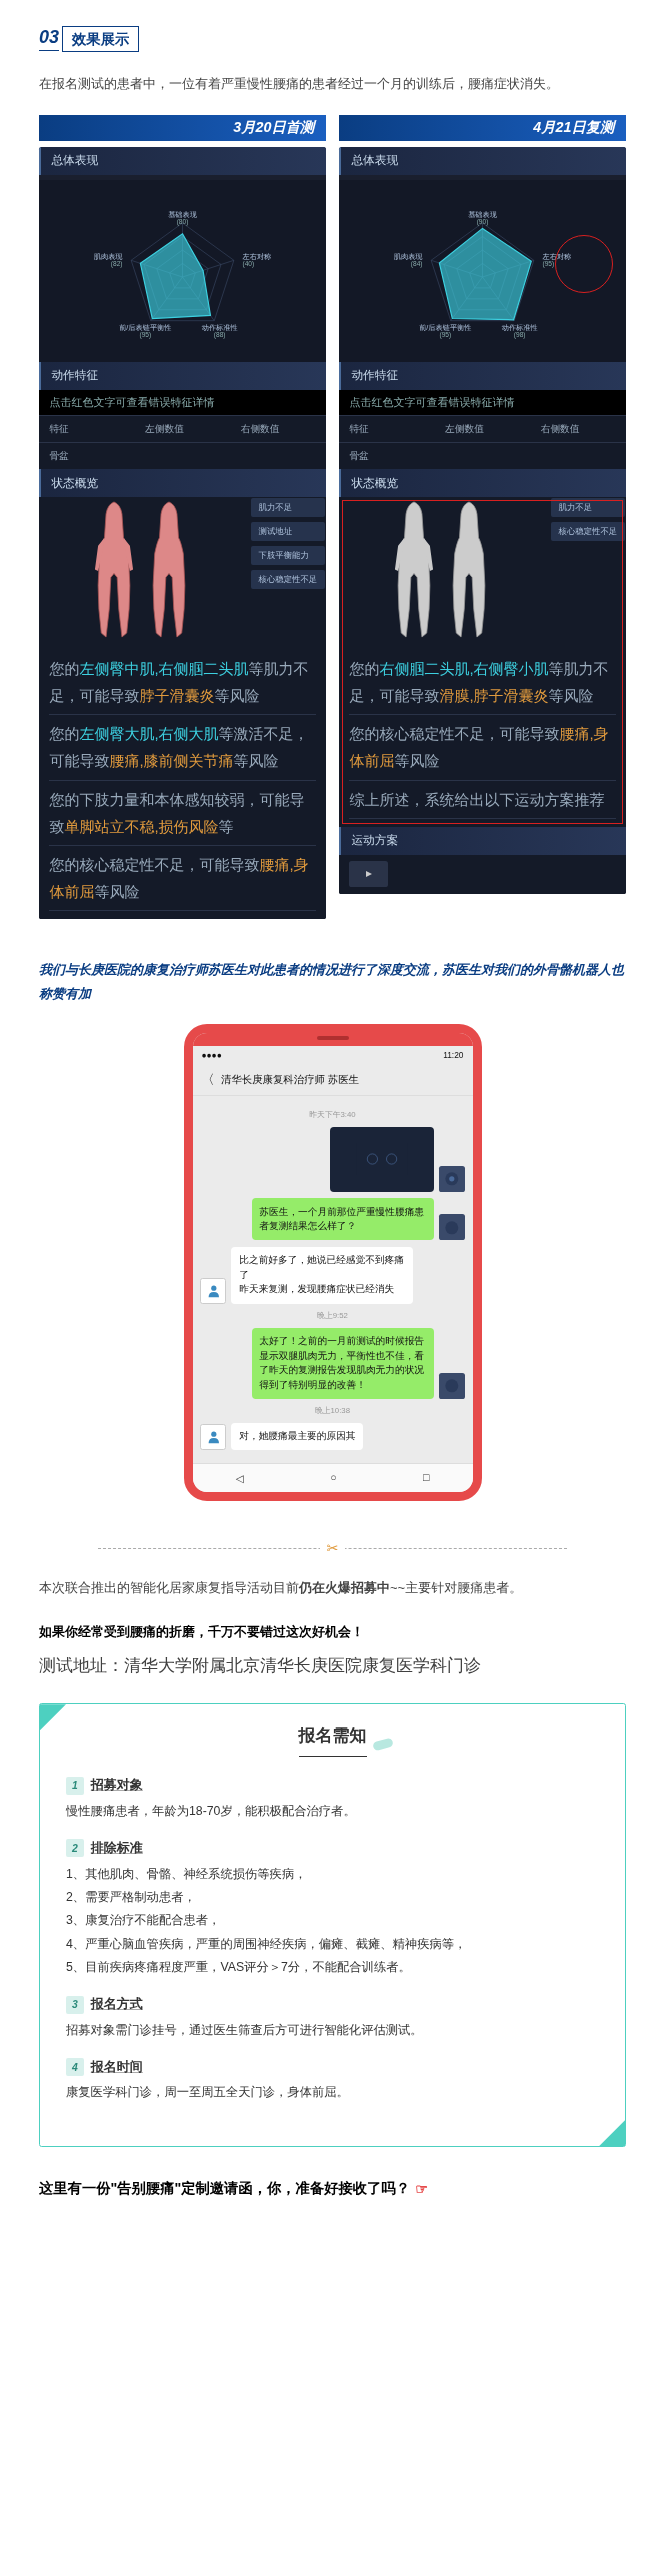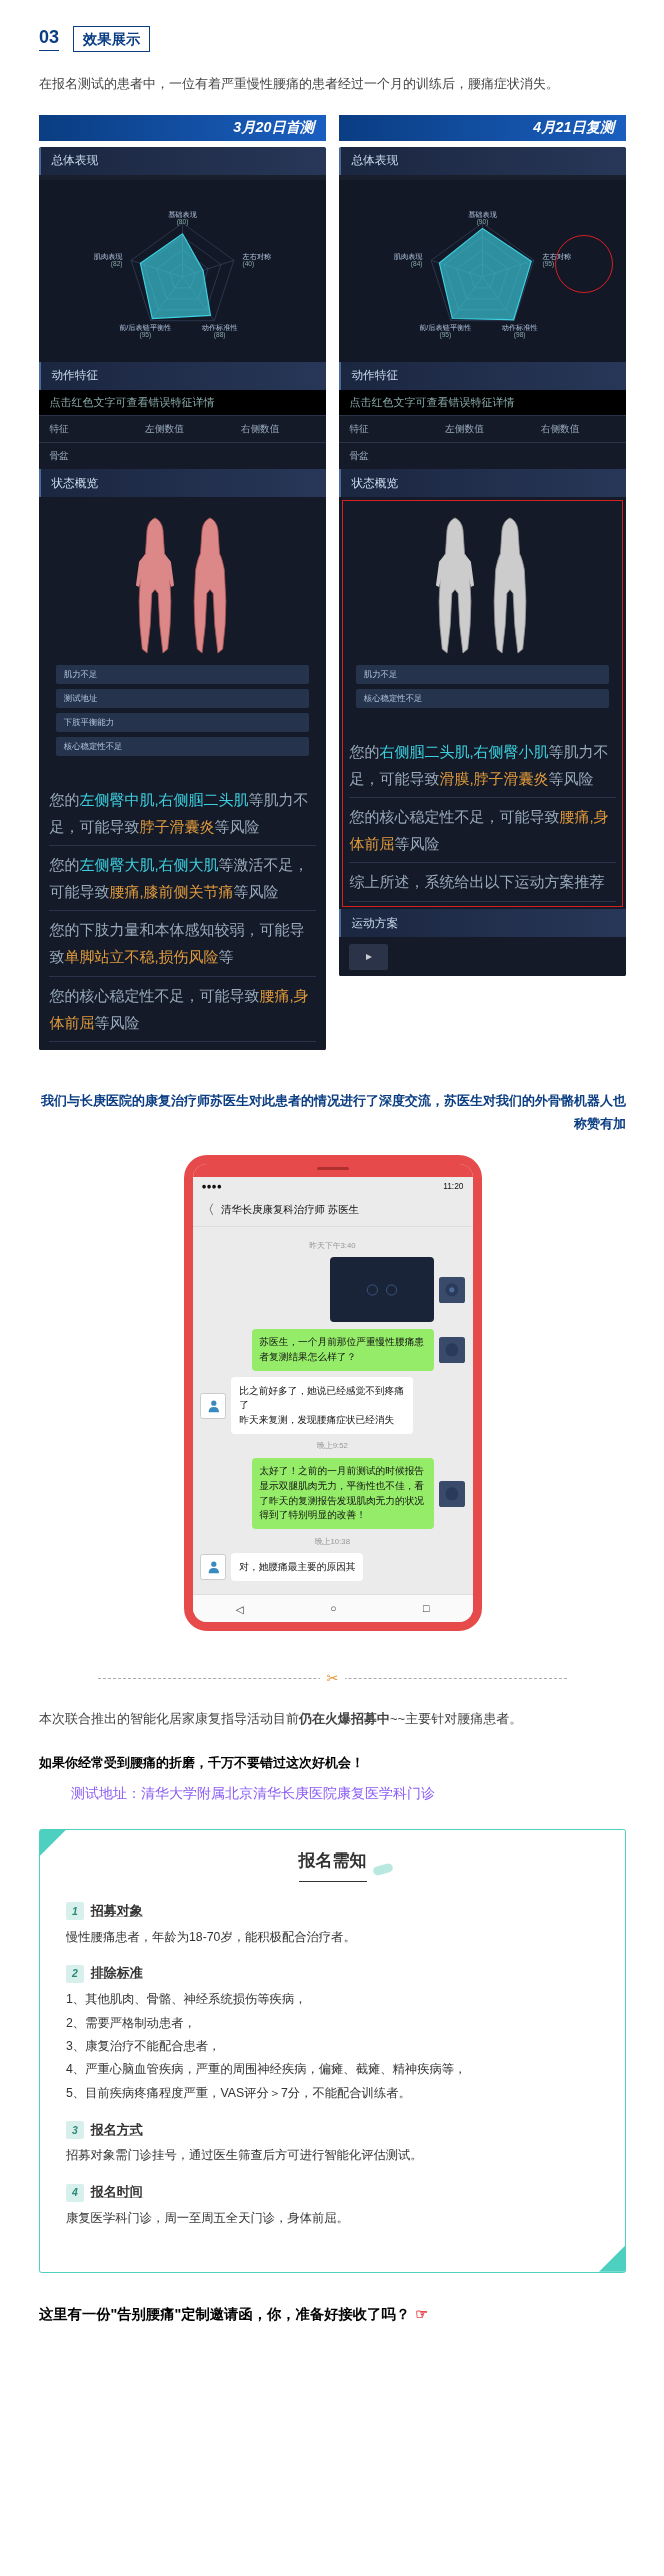--- a/index.html
+++ b/index.html
@@ -7,7 +7,7 @@
   .container { padding: 26px 39px; }
   
   .section-header { display: flex; align-items: center; margin-bottom: 19.5px; }
-  .section-num { font-size: 18px; font-weight: bold; color: #0a3d82; margin-right: 14px; border-bottom: 1.9px solid #0a3d82; padding-bottom: 1.3px; }
+  .section-num { font-size: 18px; font-weight: bold; color: #0a3d82; font-style: italic; margin-right: 3px; border-bottom: 1.9px solid #0a3d82; padding-bottom: 1.3px; }
   .section-title { font-size: 14.3px; font-weight: bold; color: #0a3d82; border: 0.6px solid #0a3d82; padding: 2.6px 9px; }
   
   .intro-text { font-size: 13px; color: #444; line-height: 1.8; margin-bottom: 19.5px; }

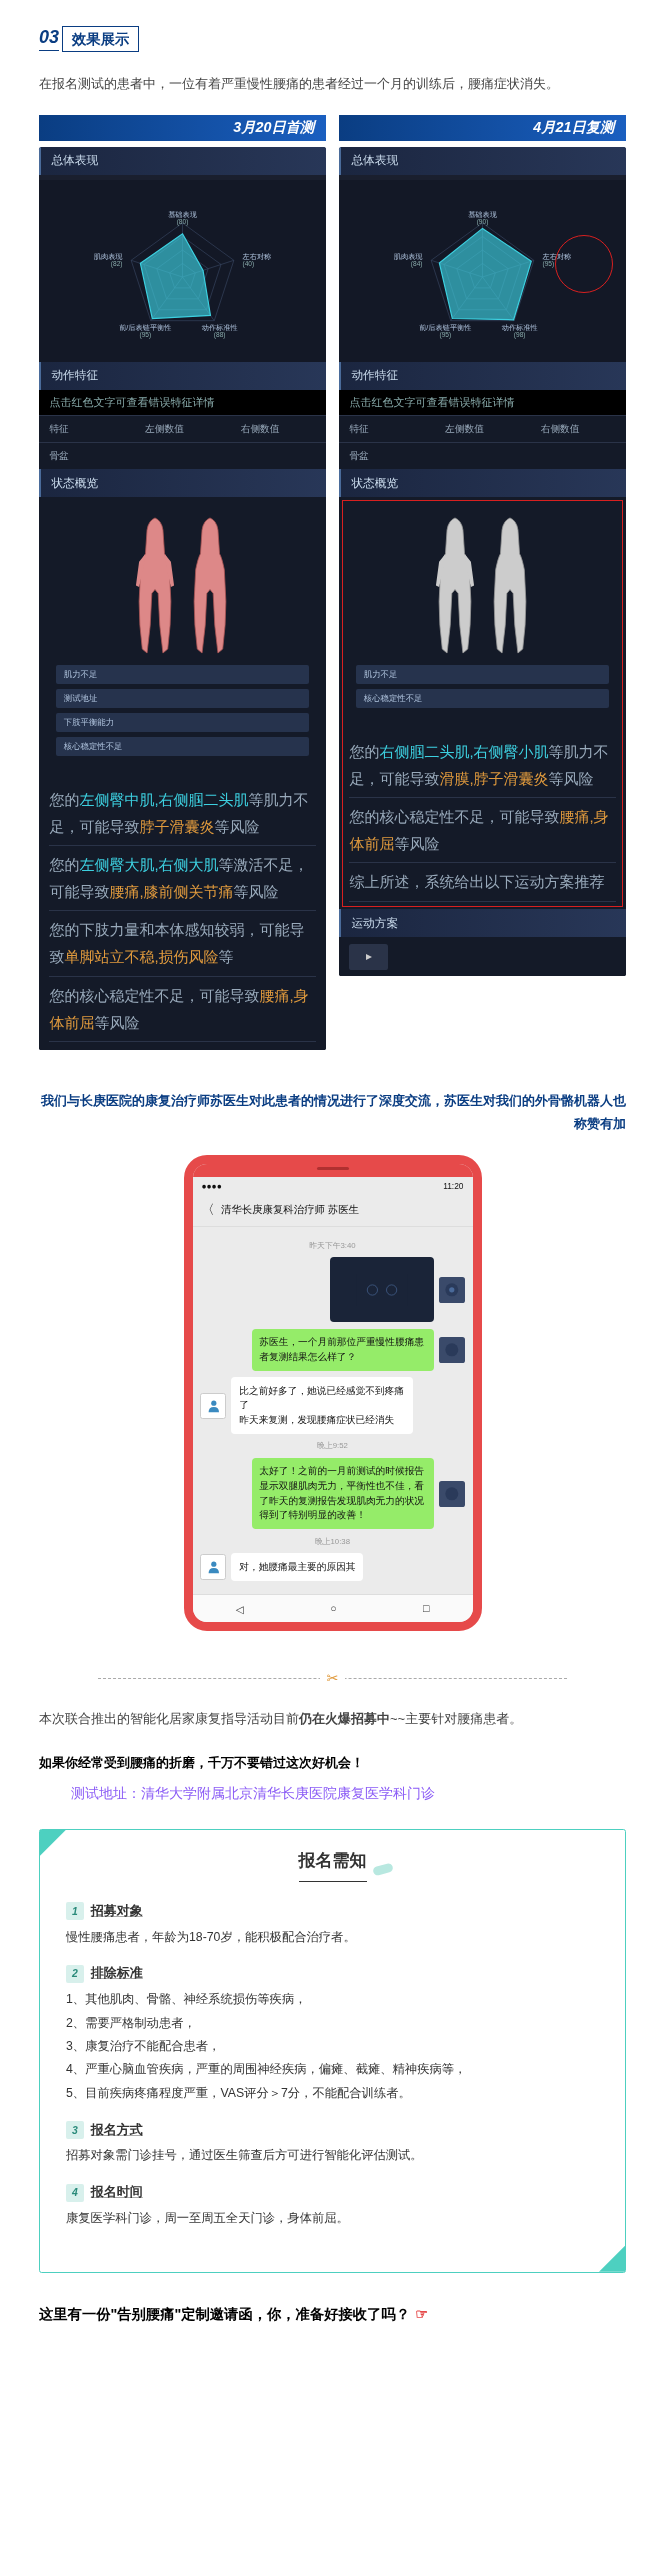--- a/index.html
+++ b/index.html
@@ -31,7 +31,7 @@
   .cols-row { display: flex; background: #141a28; color: #9ab; font-size: 9.7px; }
   .cols-row > div { flex: 1; padding: 6.5px 10.4px; border-top: 0.6px solid #2a3348; }
   
-  .anatomy-box { background: #141a28; padding: 17px; display: flex; gap: 7.8px; position: relative; flex-direction: column; }
+  .anatomy-box { background: #141a28; padding: 1px; display: flex; gap: 7.8px; position: relative; }
   .anatomy-fig { flex: 1; display: flex; justify-content: center; gap: 2.6px; }
   .body-svg { width: 52px; height: 143px; }
   .tag-col { display: flex; flex-direction: column; gap: 5.2px; }

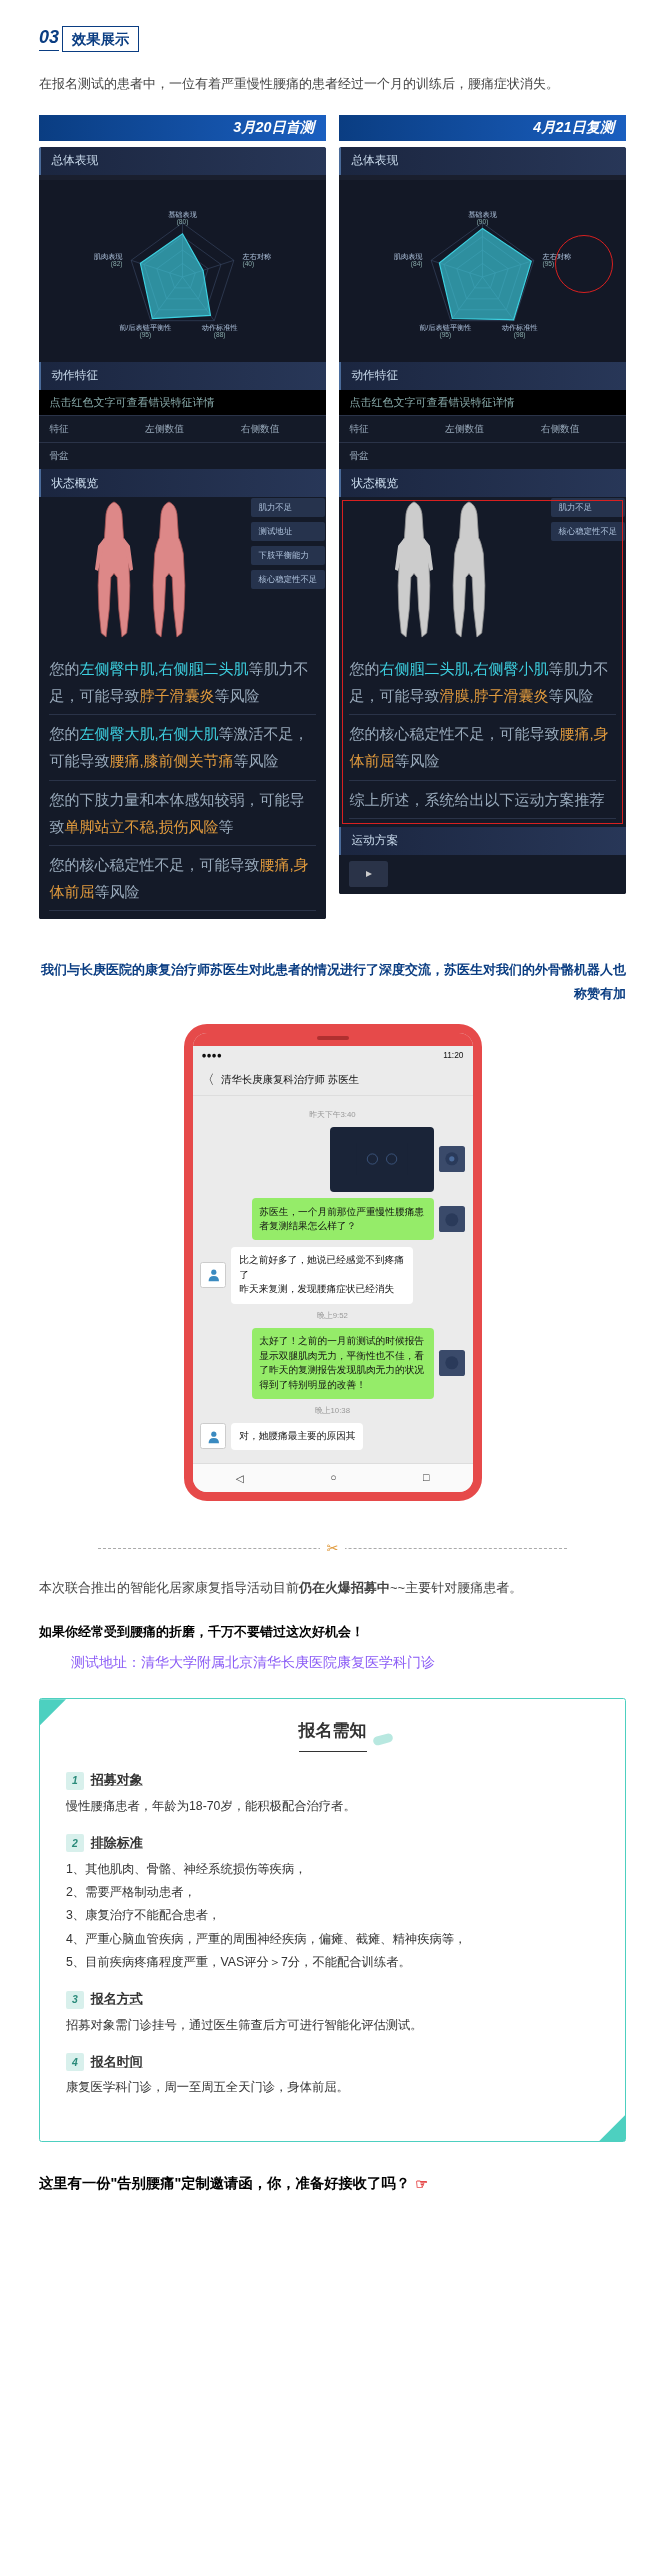--- a/index.html
+++ b/index.html
@@ -48,7 +48,7 @@
   .runplan-thumb { width: 39px; height: 26px; background: #2a3348; border-radius: 2.6px; display: flex; align-items: center; justify-content: center; }
   .play-icon { width: 0; height: 0; border-left: 6.5px solid #ccc; border-top: 3.9px solid transparent; border-bottom: 3.9px solid transparent; }
   
-  .doctor-praise { font-size: 13px; font-weight: bold; color: #0a3d82; text-align: right; line-height: 1.8; margin: 26px 0 19.5px; }
+  .doctor-praise { font-size: 13px; font-weight: bold; color: #0a3d82; text-align: left; line-height: 1.8; margin: 26px 0 19.5px; font-style: italic; }
   
   .chat-phone { width: 298px; margin: 0 auto 39px; border: 9px solid #e64a4a; border-radius: 23px; background: #ebebeb; overflow: hidden; position: relative; }
   .chat-top { background: #e64a4a; height: 13px; position: relative; }

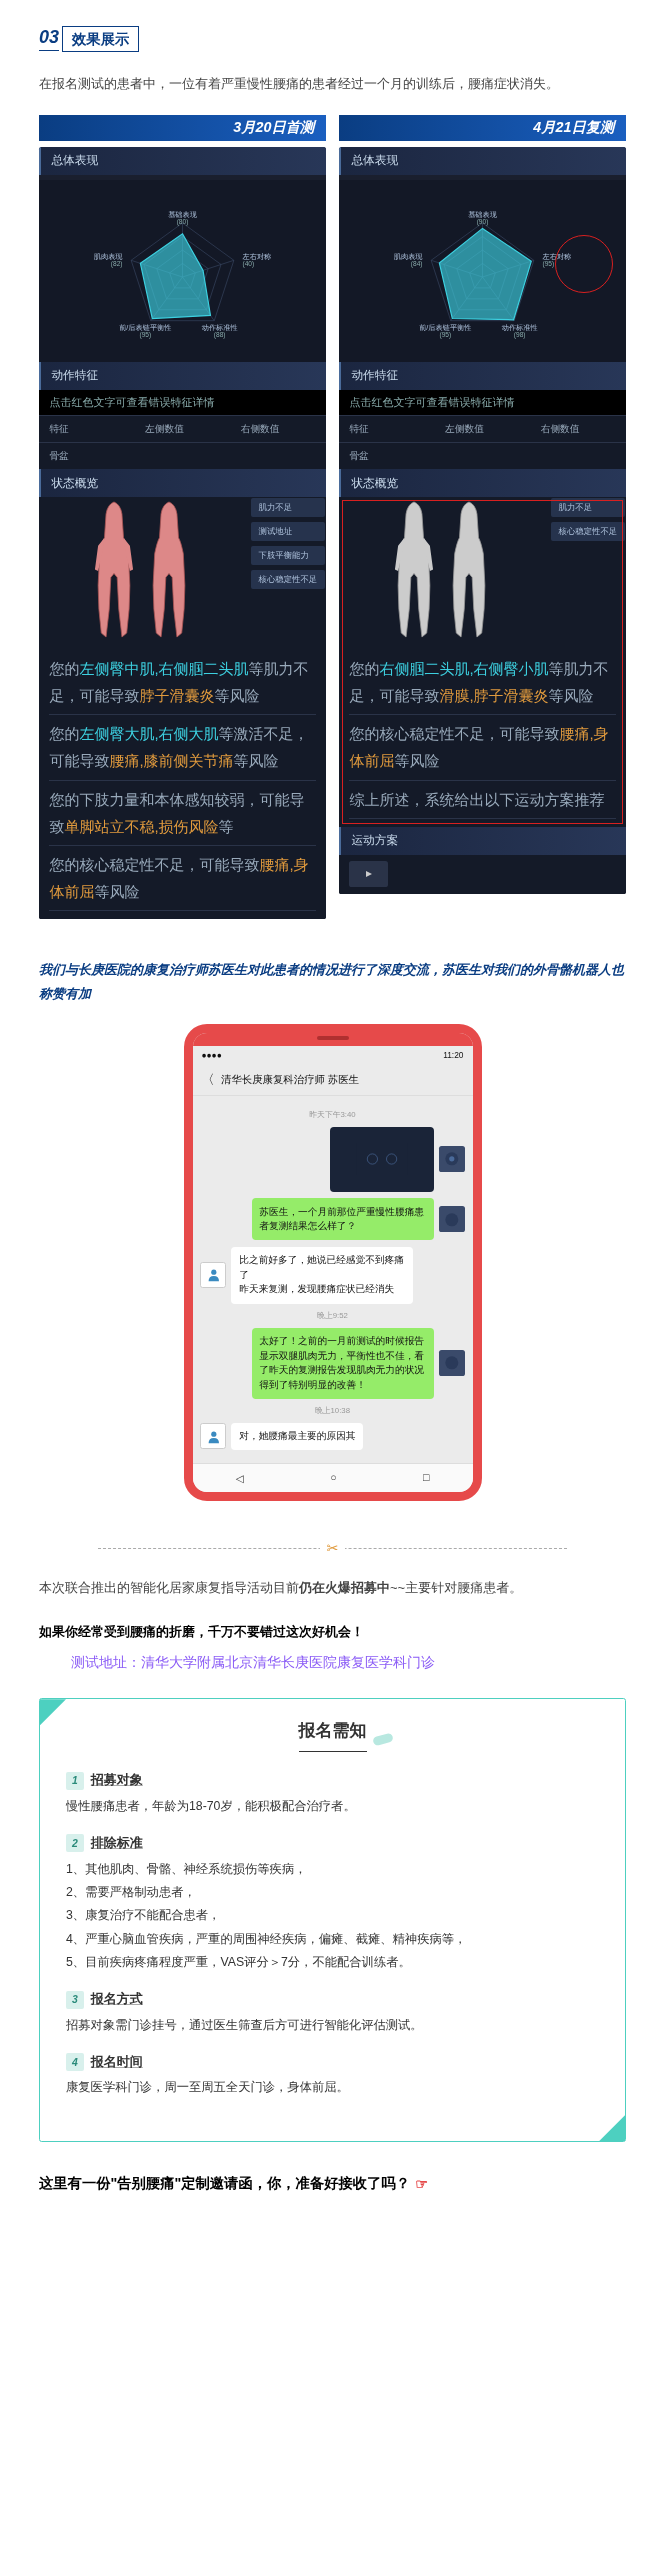--- a/index.html
+++ b/index.html
@@ -58,7 +58,7 @@
   .chat-back { font-size: 13px; margin-right: 6.5px; color: #111; }
   .chat-body { background: #ebebeb; padding: 6.5px 7.8px; min-height: 337px; }
   .chat-time { text-align: center; color: #999; font-size: 7.8px; margin: 6.5px 0; }
-  .msg-row { display: flex; margin: 6.5px 0; align-items: center; }
+  .msg-row { display: flex; margin: 6.5px 0; align-items: flex-end; }
   .msg-row.right { flex-direction: row-reverse; }
   .avatar { width: 26px; height: 26px; border-radius: 2.6px; background: #3a4a6a; flex-shrink: 0; display: flex; align-items: center; justify-content: center; color: #fff; font-size: 7.1px; }
   .avatar.doc { background: #fff; border: 0.6px solid #ccc; }

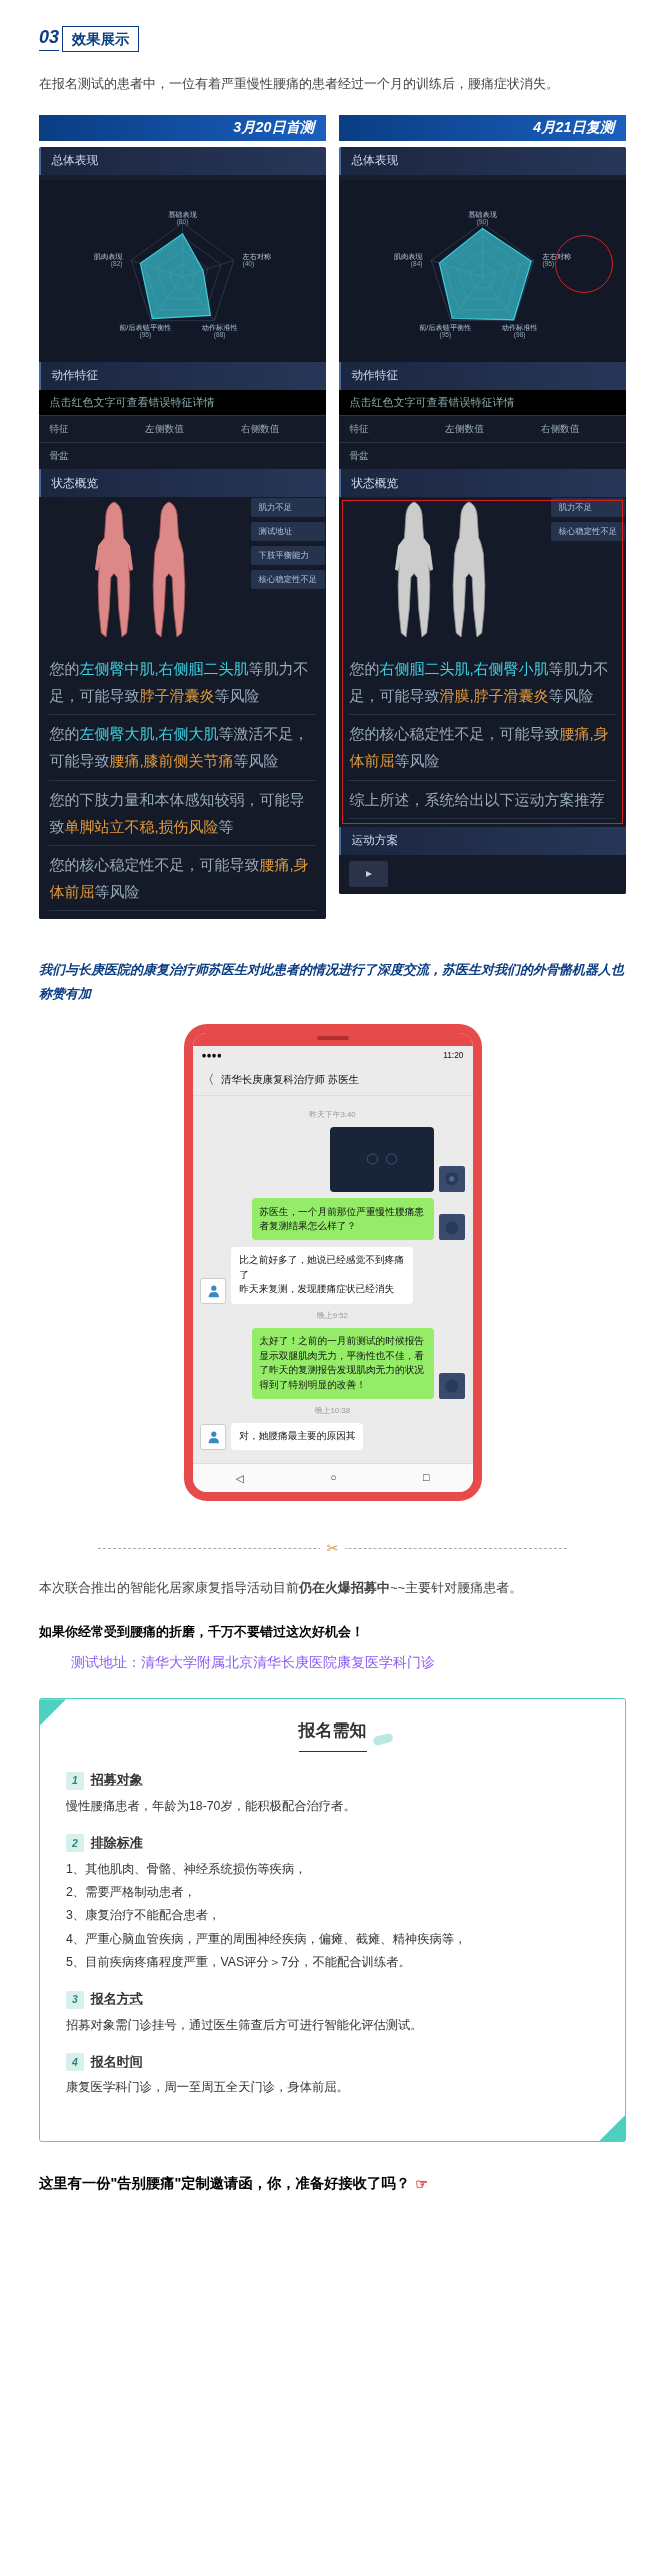--- a/index.html
+++ b/index.html
@@ -74,7 +74,7 @@
   
   .recruit-text { font-size: 13px; color: #444; line-height: 2; margin-bottom: 22px; }
   .recruit-bold { font-size: 13px; font-weight: bold; color: #000; margin-bottom: 13px; }
-  .test-loc { font-size: 14px; color: #8b5cf6; margin-bottom: 26px; margin-left: 32px; }
+  .test-loc { font-size: 17px; color: #404040; margin-bottom: 26px; }
   
   .notice-box { border: 1.3px solid #4dd0c0; border-radius: 2.6px; padding: 19.5px 26px 26px; position: relative; margin-bottom: 32px; }
   .notice-corner { position: absolute; width: 26px; height: 26px; background: #4dd0c0; }

